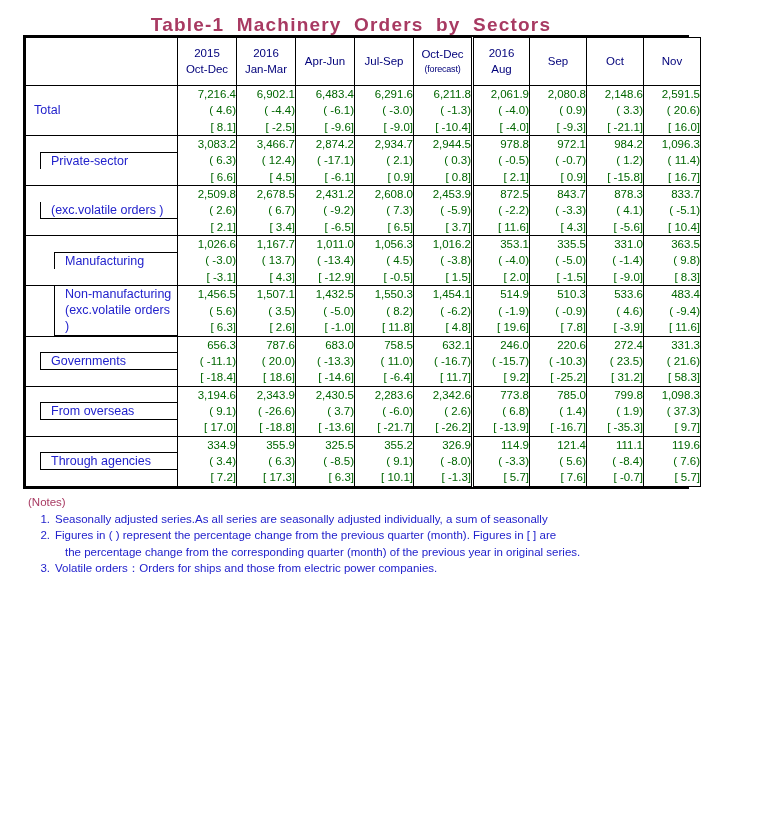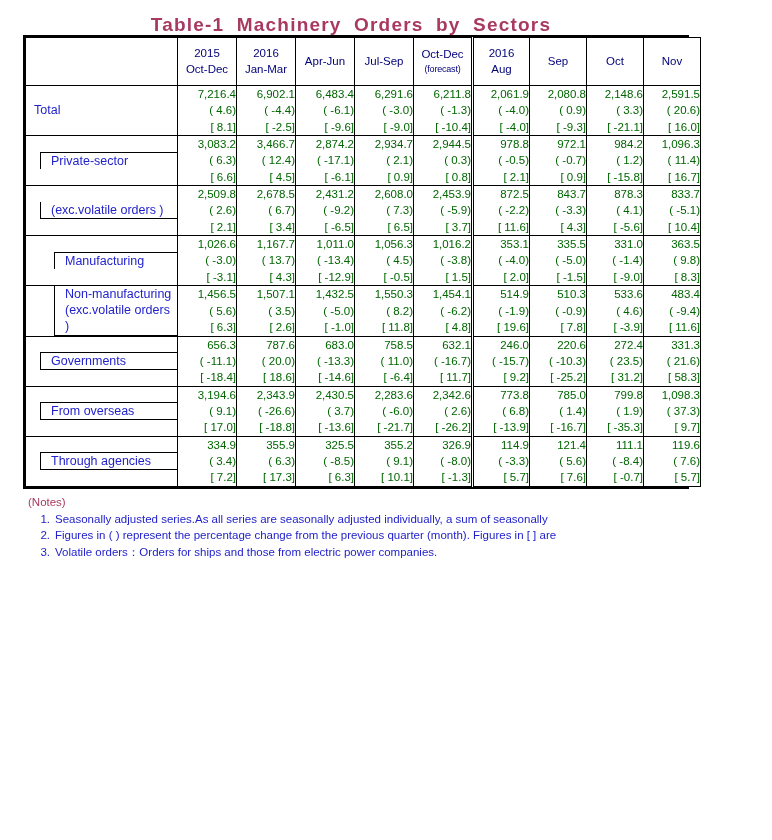--- a/index.html
+++ b/index.html
@@ -677,6 +677,7 @@
       <span class="note-num">2.</span>
       <span class="note-body">
         <span>Figures in ( ) represent the percentage change from the previous quarter (month). Figures in [ ] are</span>
+        <span class="note-cont">the percentage change from the corresponding quarter (month) of the previous year in original series.</span>
       </span>
     </div>
 

